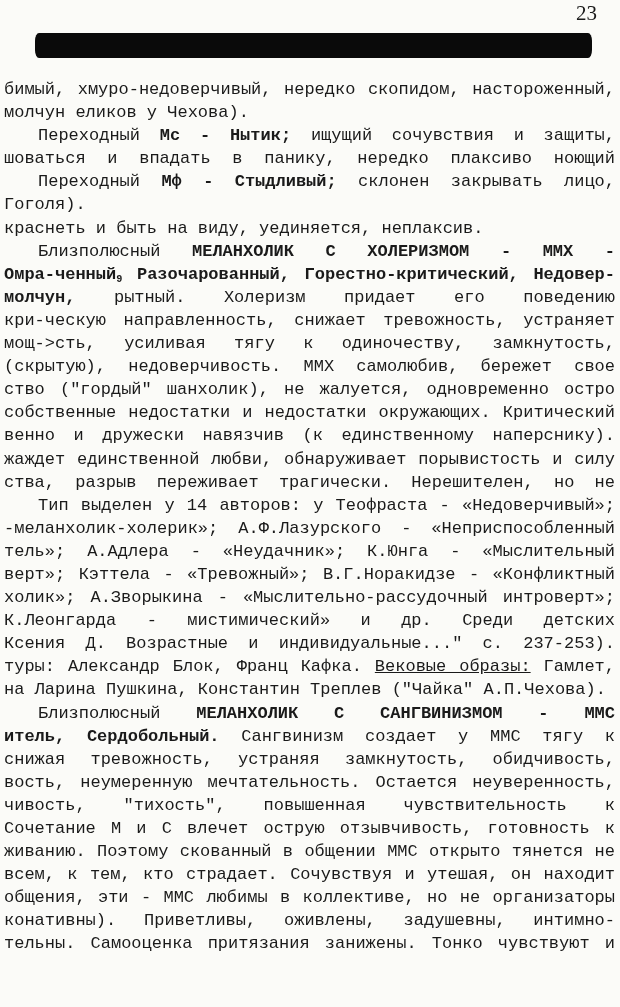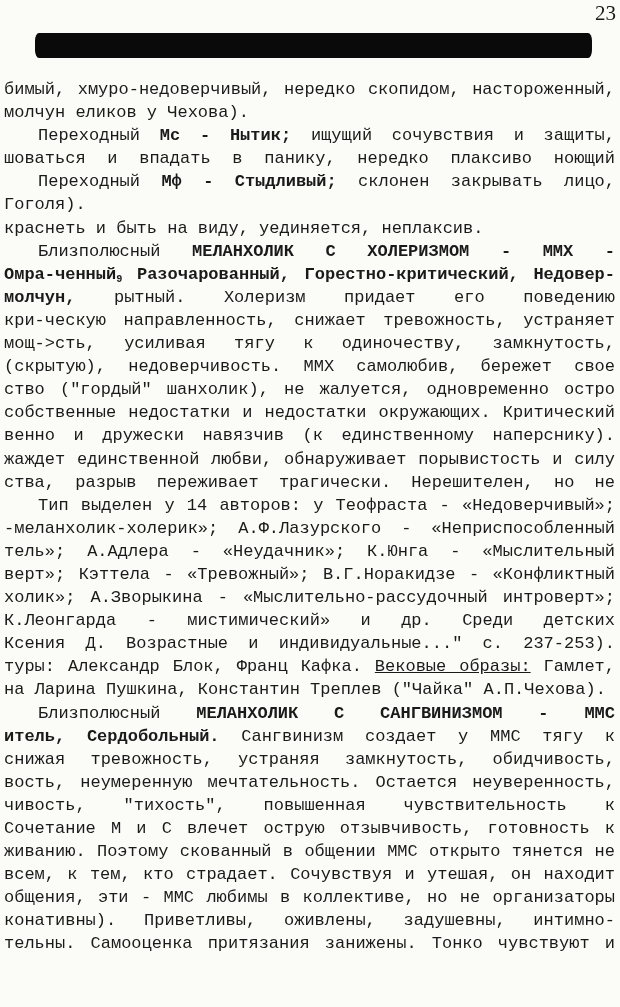--- a/index.html
+++ b/index.html
@@ -15,7 +15,7 @@
   }
   .page-number {
     position: absolute;
-    top: 0px; right: 4px;
+    top: 0px; right: 23px;
     font-size: 21px;
     line-height: 26px;
   }

